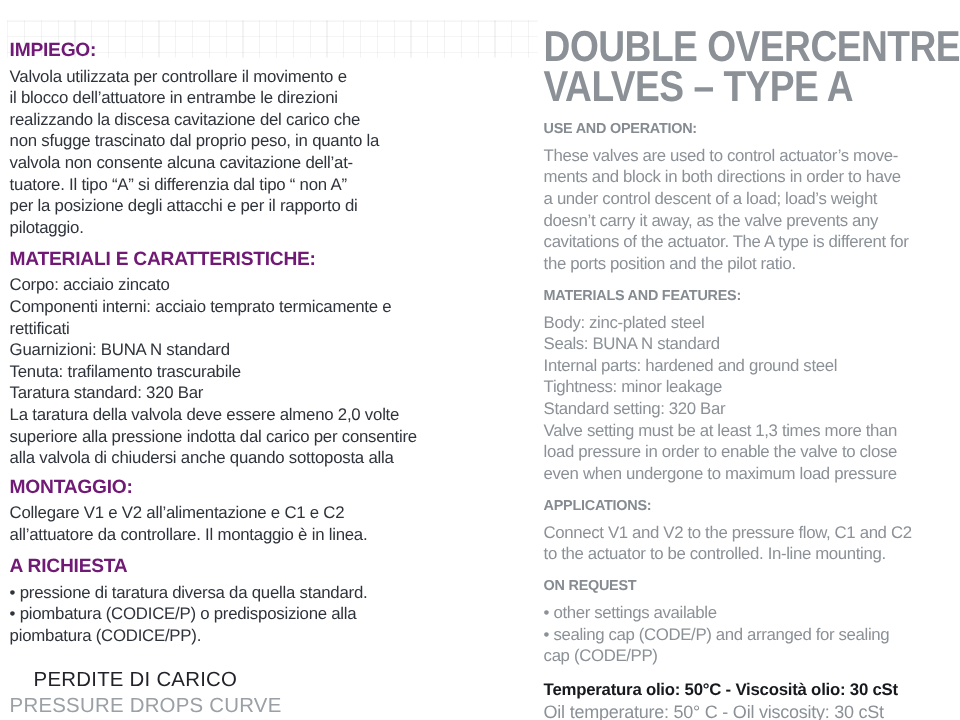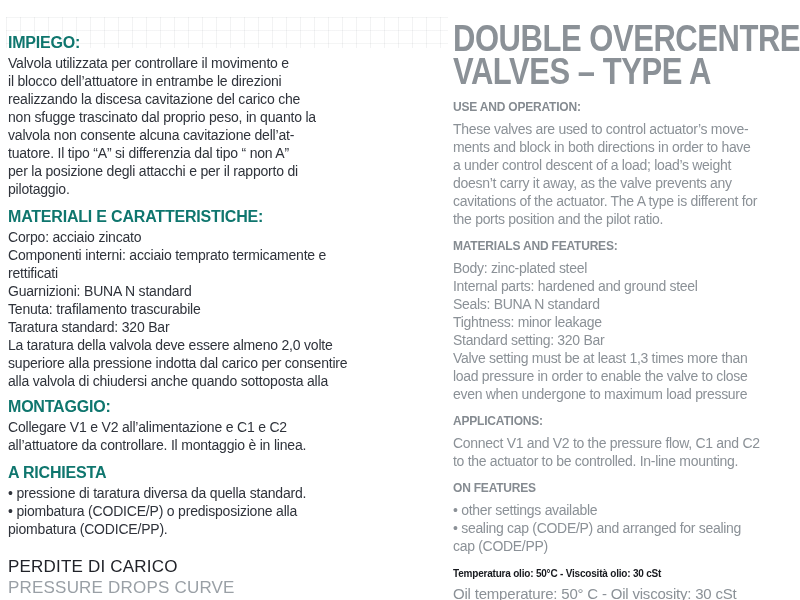--- a/index.html
+++ b/index.html
@@ -39,7 +39,7 @@
     letter-spacing: -0.3px;
   }
   .h-dark {
-    color: #0f766e; font-weight: bold;
+    color: #701a75; font-weight: bold;
     font-size: 16px; line-height: 19px;
     letter-spacing: -0.2px;
     margin: 0 0 2px 0;

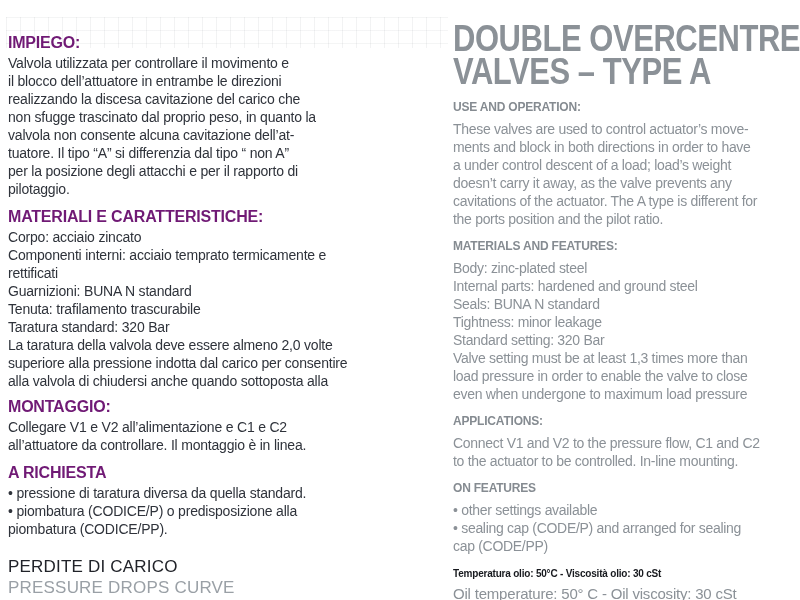--- a/index.html
+++ b/index.html
@@ -168,8 +168,8 @@
       <div class="h-gray">MATERIALS AND FEATURES:</div>
       <div>
           <div class="tline">Body: zinc-plated steel</div>
+          <div class="tline">Seals: BUNA N standard</div>
           <div class="tline">Internal parts: hardened and ground steel</div>
-          <div class="tline">Seals: BUNA N standard</div>
           <div class="tline">Tightness: minor leakage</div>
           <div class="tline">Standard setting: 320 Bar</div>
           <div class="tline">Valve setting must be at least 1,3 times more than</div>

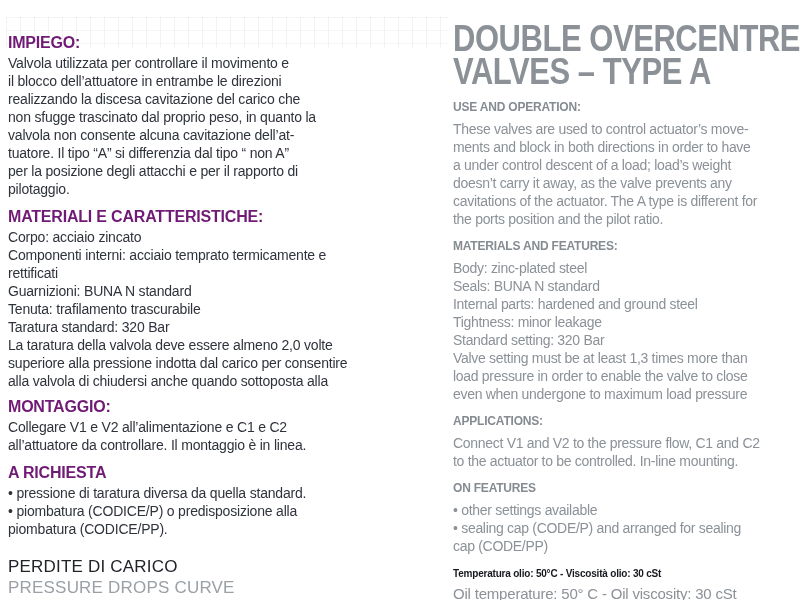--- a/index.html
+++ b/index.html
@@ -187,7 +187,7 @@
     </div>
 
     <div class="sec">
-      <div class="h-gray">ON FEATURES</div>
+      <div class="h-gray">ON REQUEST</div>
       <div>
           <div class="tline">• other settings available</div>
           <div class="tline">• sealing cap (CODE/P) and arranged for sealing</div>

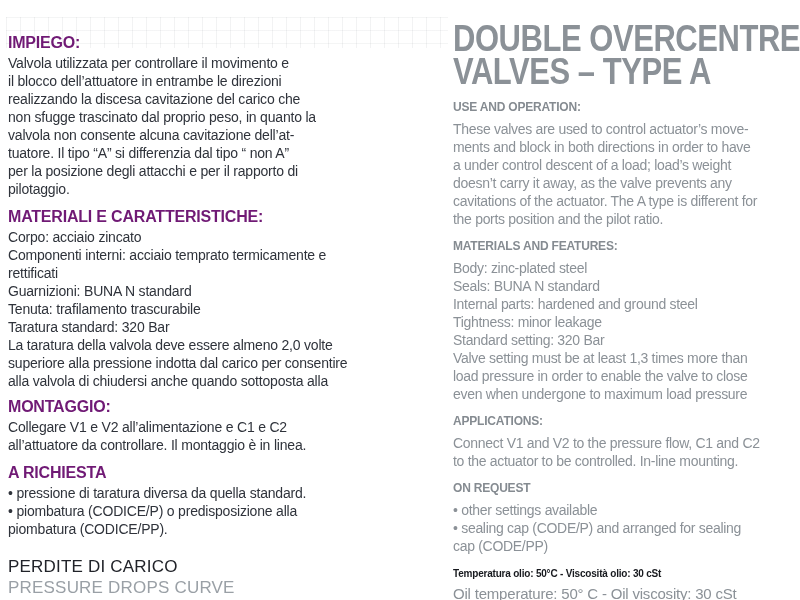--- a/index.html
+++ b/index.html
@@ -66,7 +66,7 @@
   .footer-block { margin-top: 18px; }
   .footer-dark {
     color: #212329; font-size: 17px; line-height: 21px;
-    letter-spacing: 0.2px; white-space: nowrap;
+    letter-spacing: 0.2px; white-space: nowrap; margin-left: 20px;
   }
   .footer-gray {
     color: #9aa0a6; font-size: 17px; line-height: 21px;

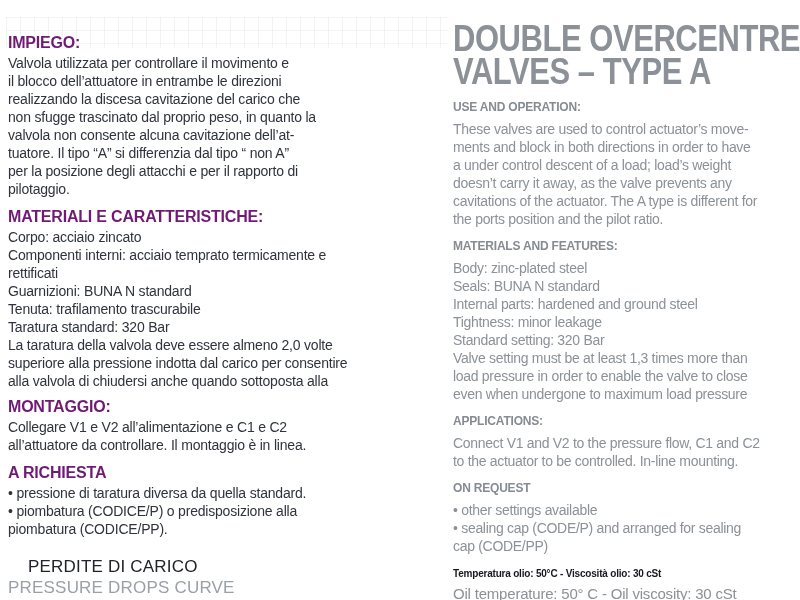--- a/index.html
+++ b/index.html
@@ -74,7 +74,7 @@
   }
   .temp-bold {
     color: #17191e; font-weight: bold;
-    font-size: 10px; line-height: 20px;
+    font-size: 14px; line-height: 20px;
     margin-top: 4px; white-space: nowrap;
     letter-spacing: -0.2px;
   }

